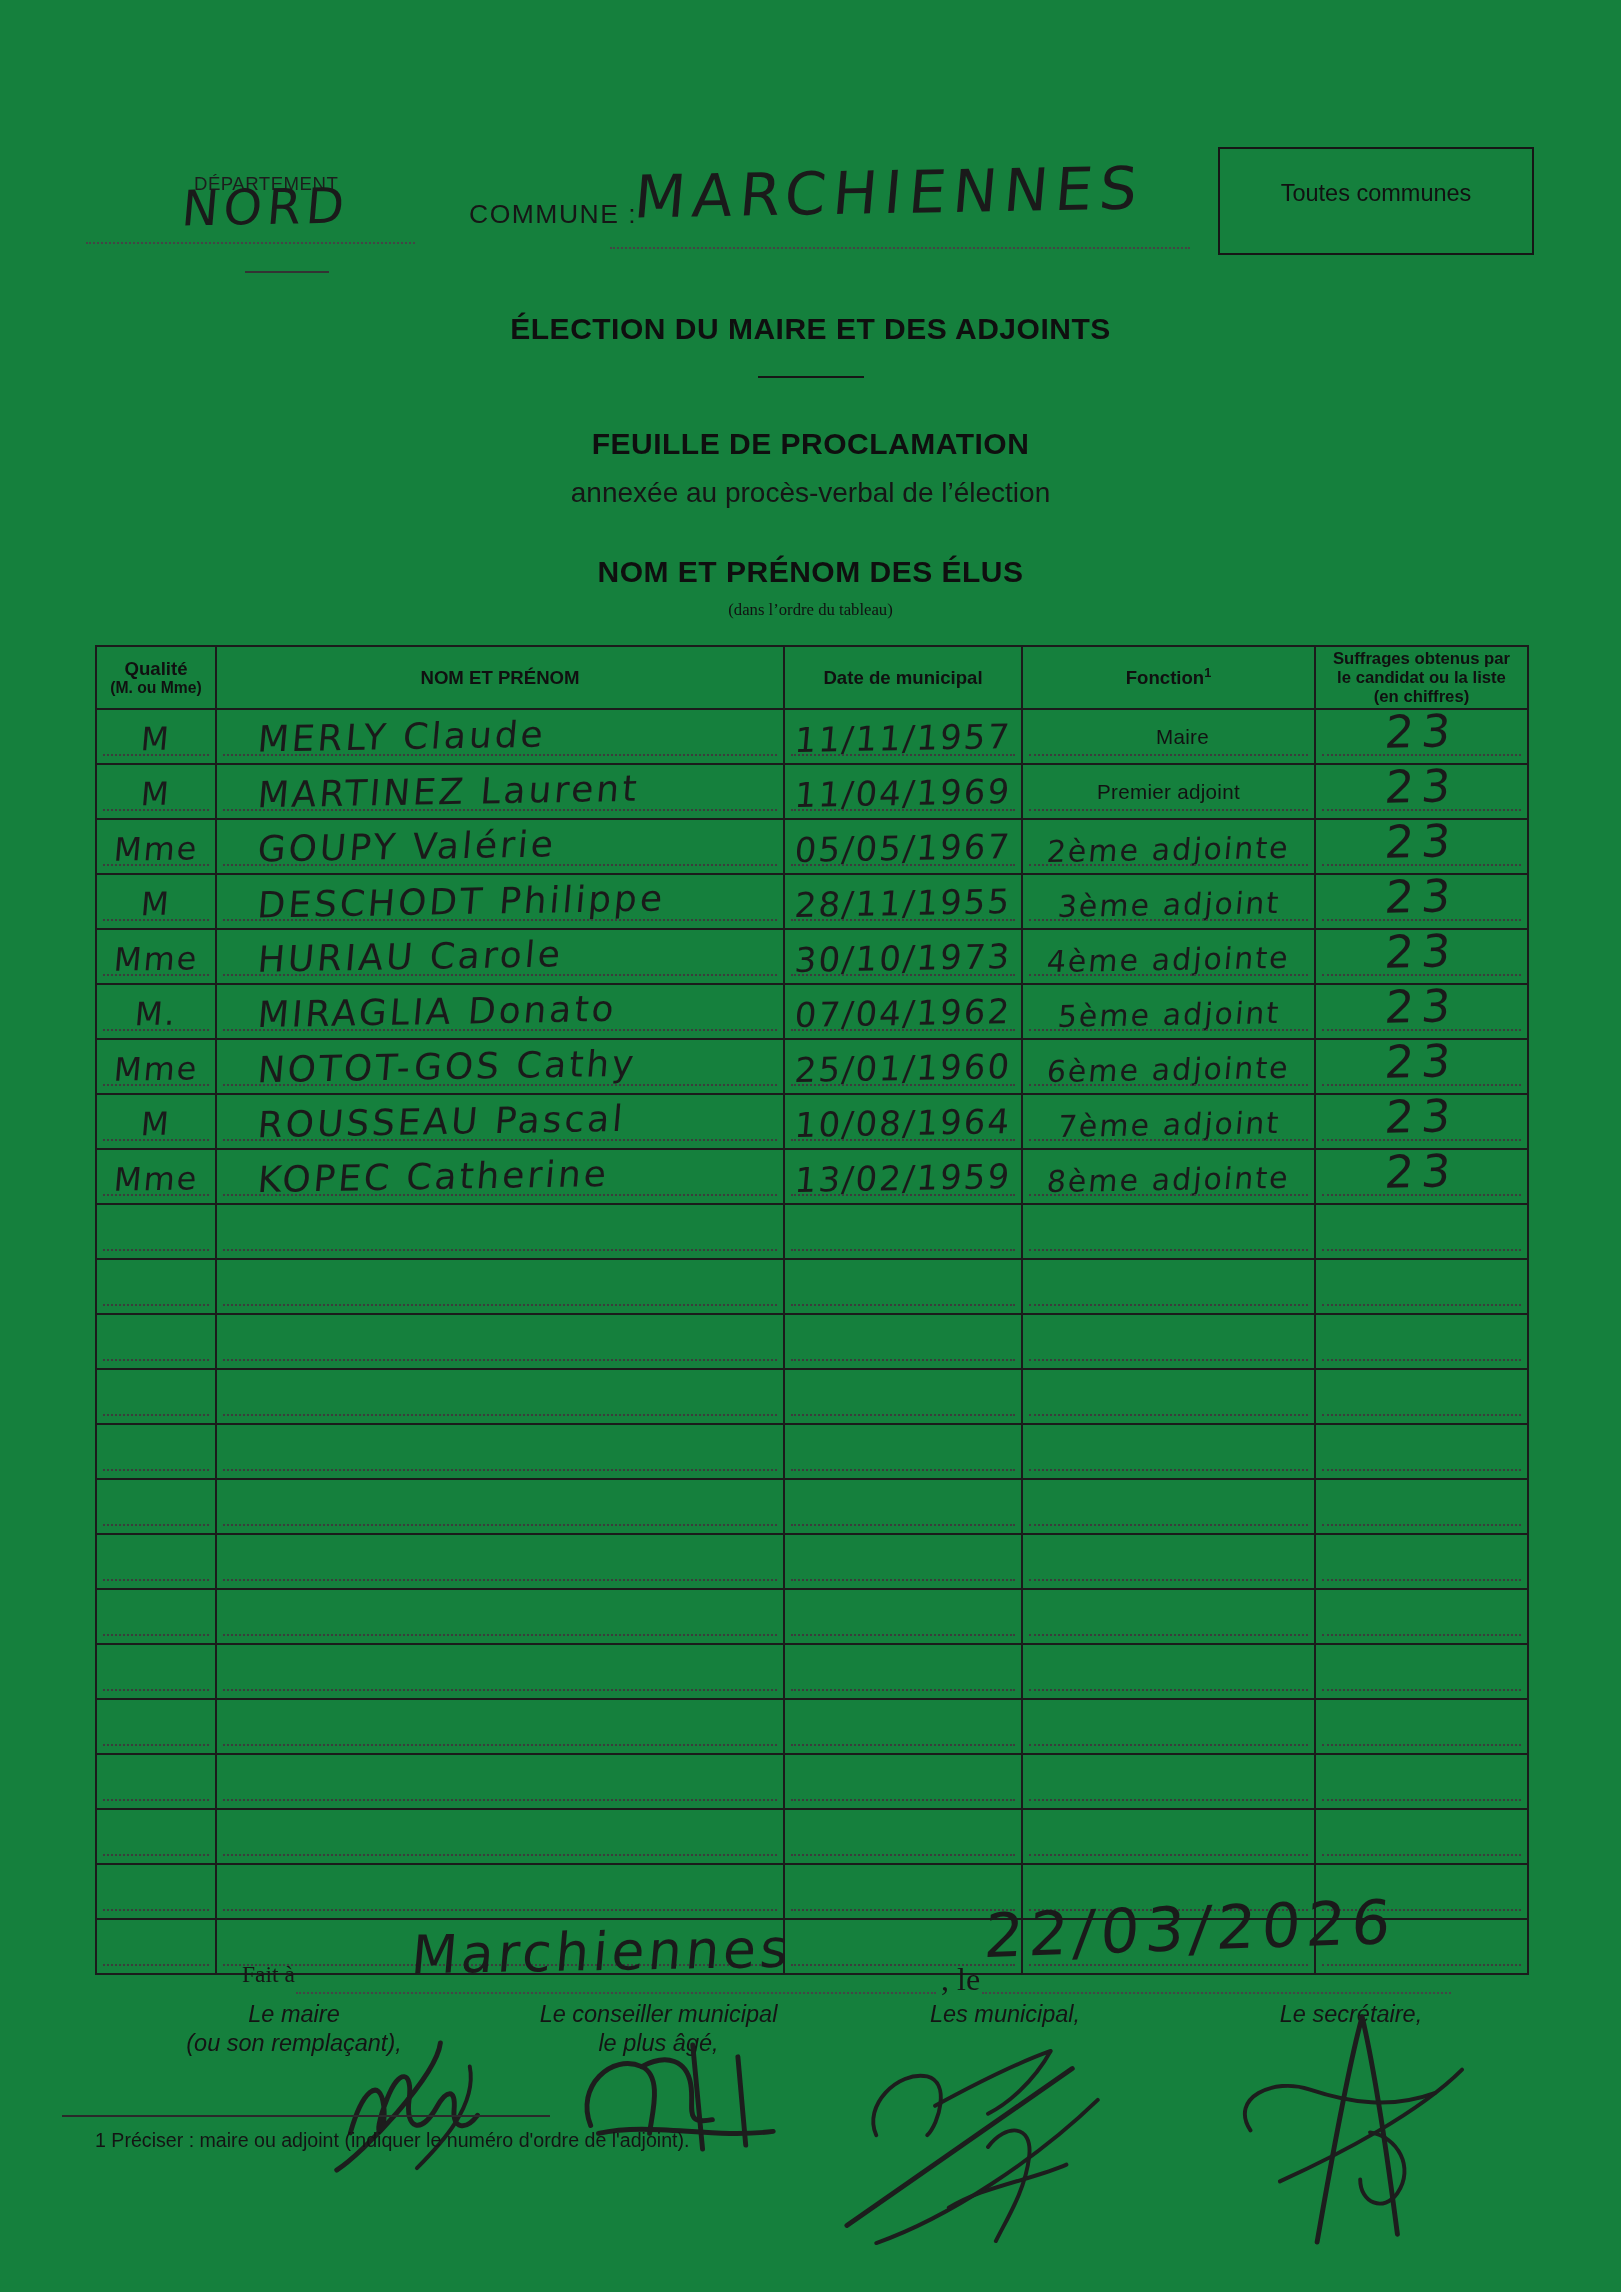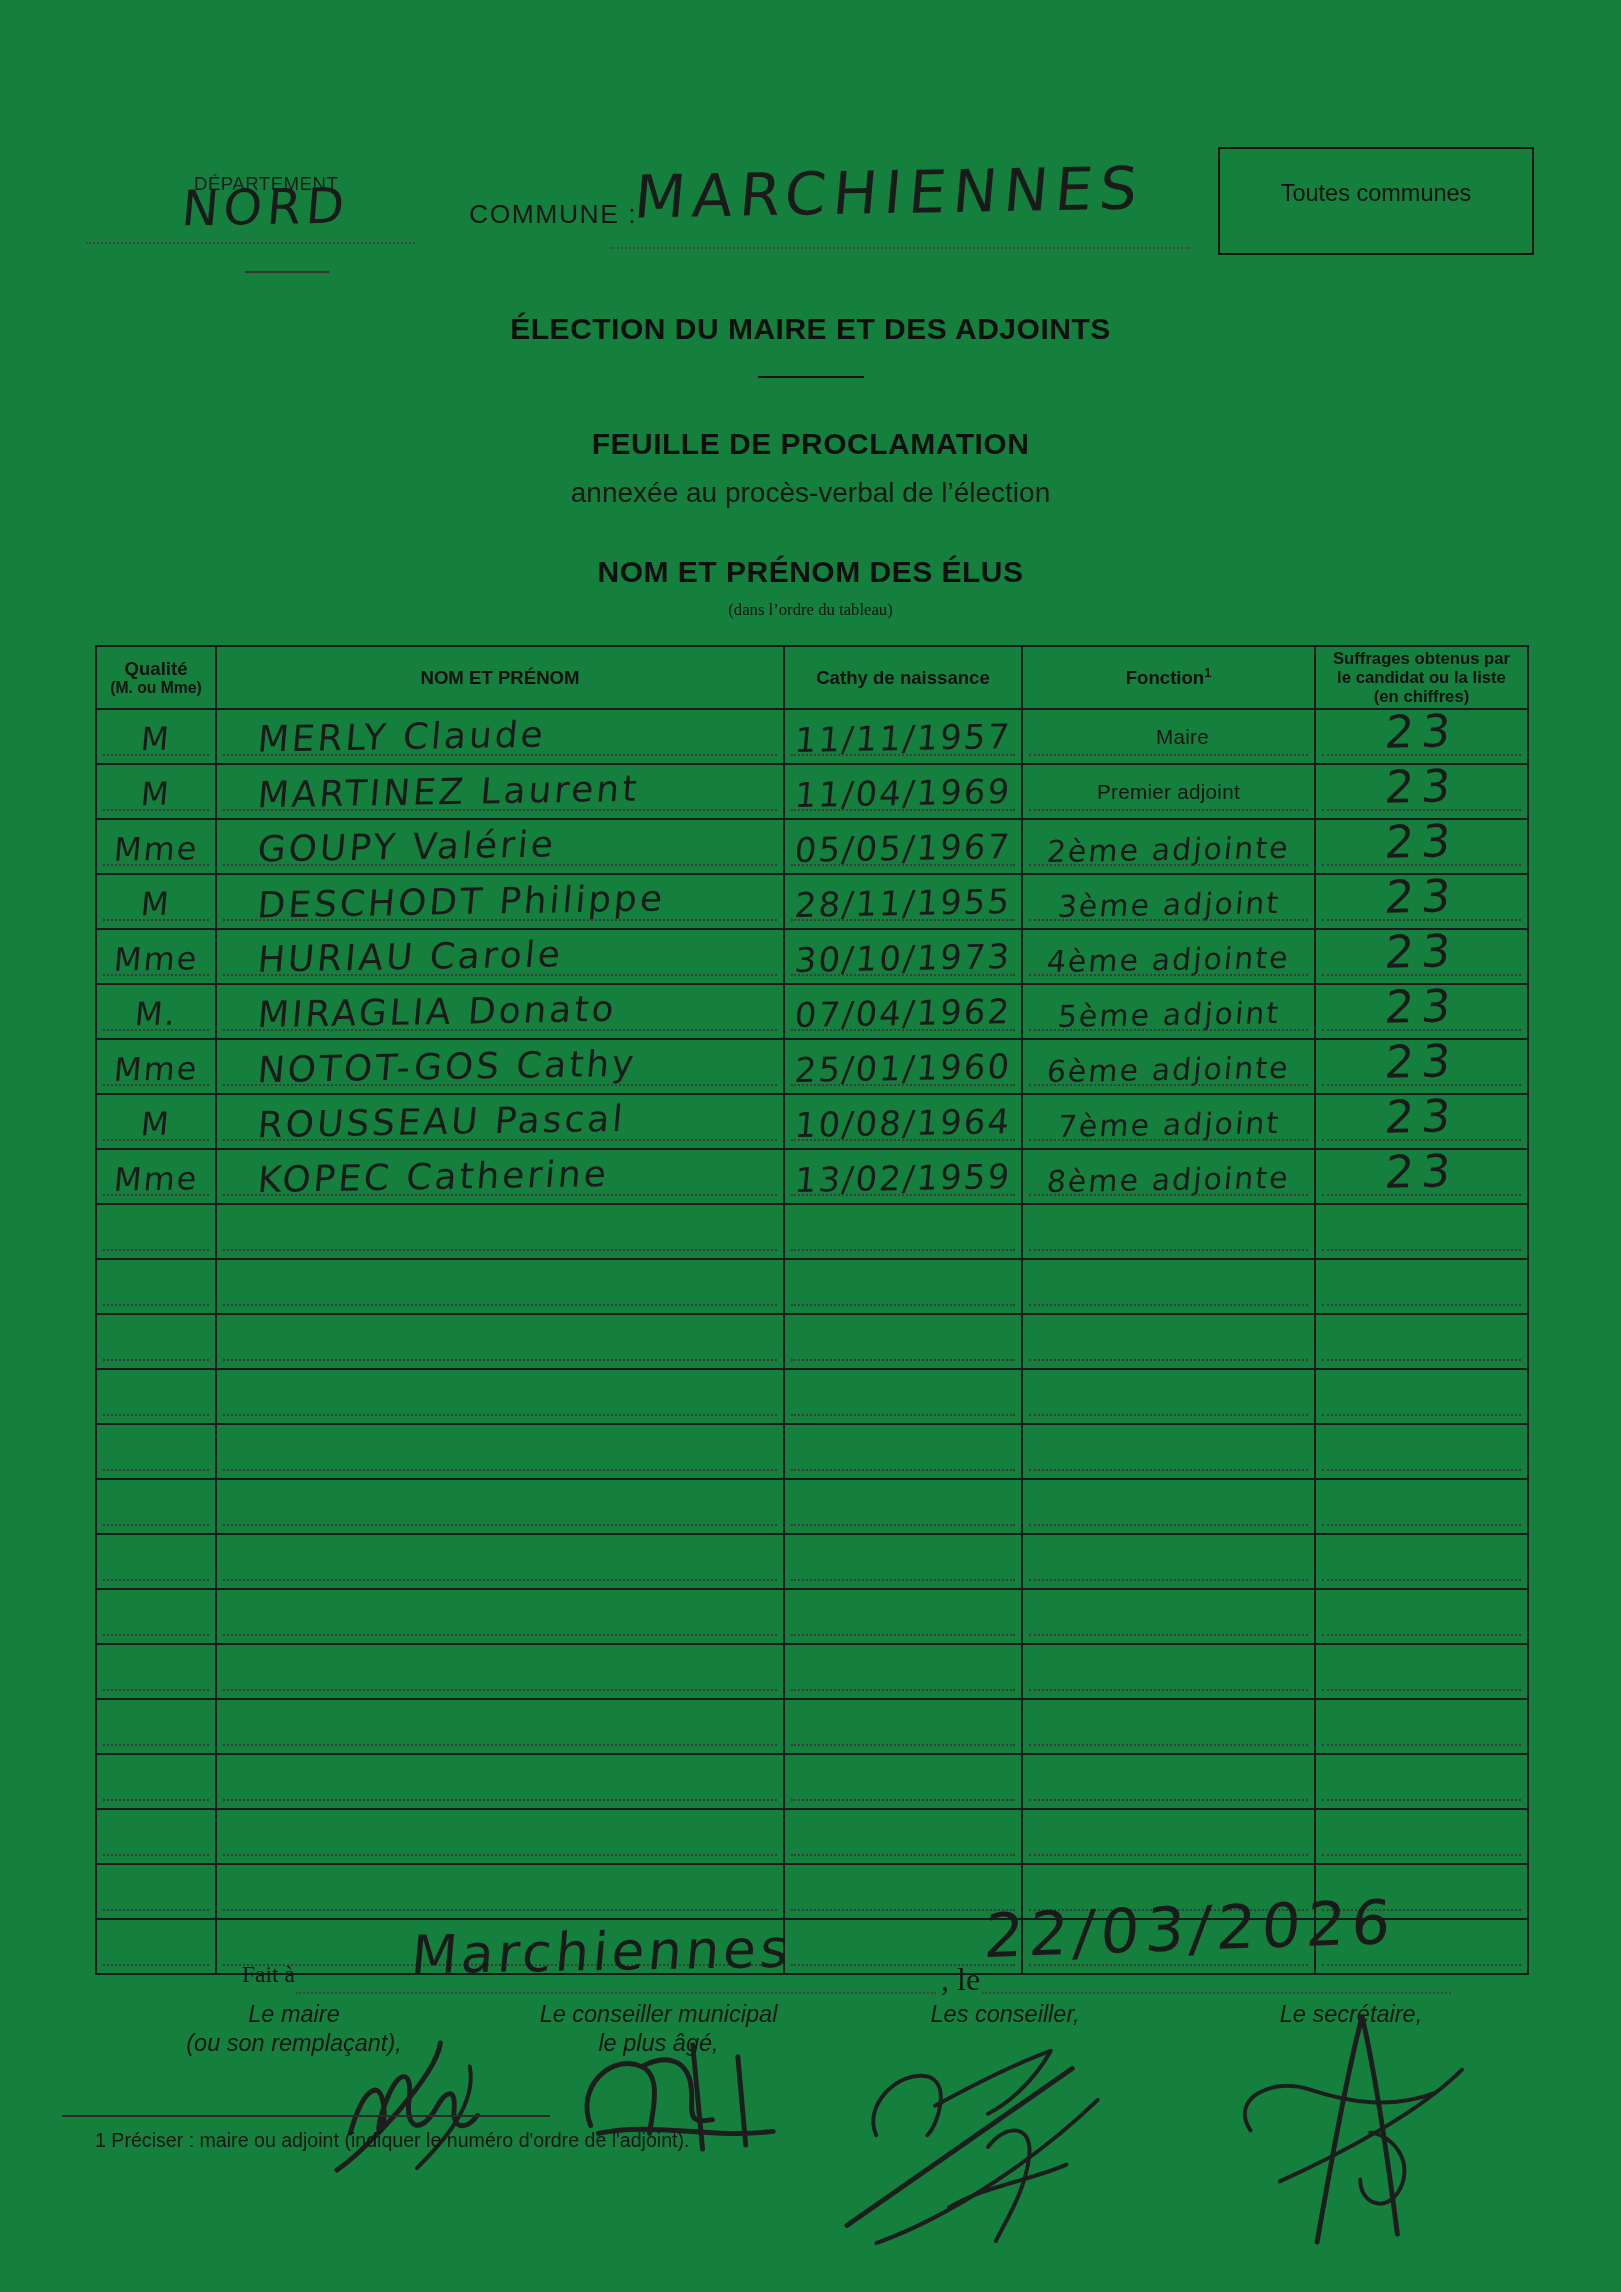--- a/index.html
+++ b/index.html
@@ -127,7 +127,7 @@
           <div class="small">(M. ou Mme)</div>
         </th>
         <th><span>NOM ET PRÉNOM</span></th>
-        <th><span>Cathy de naissance</span></th>
+        <th><span>Date de municipal</span></th>
         <th>
           <span>Fonction</span><sup class="fnref">1</sup>
         </th>

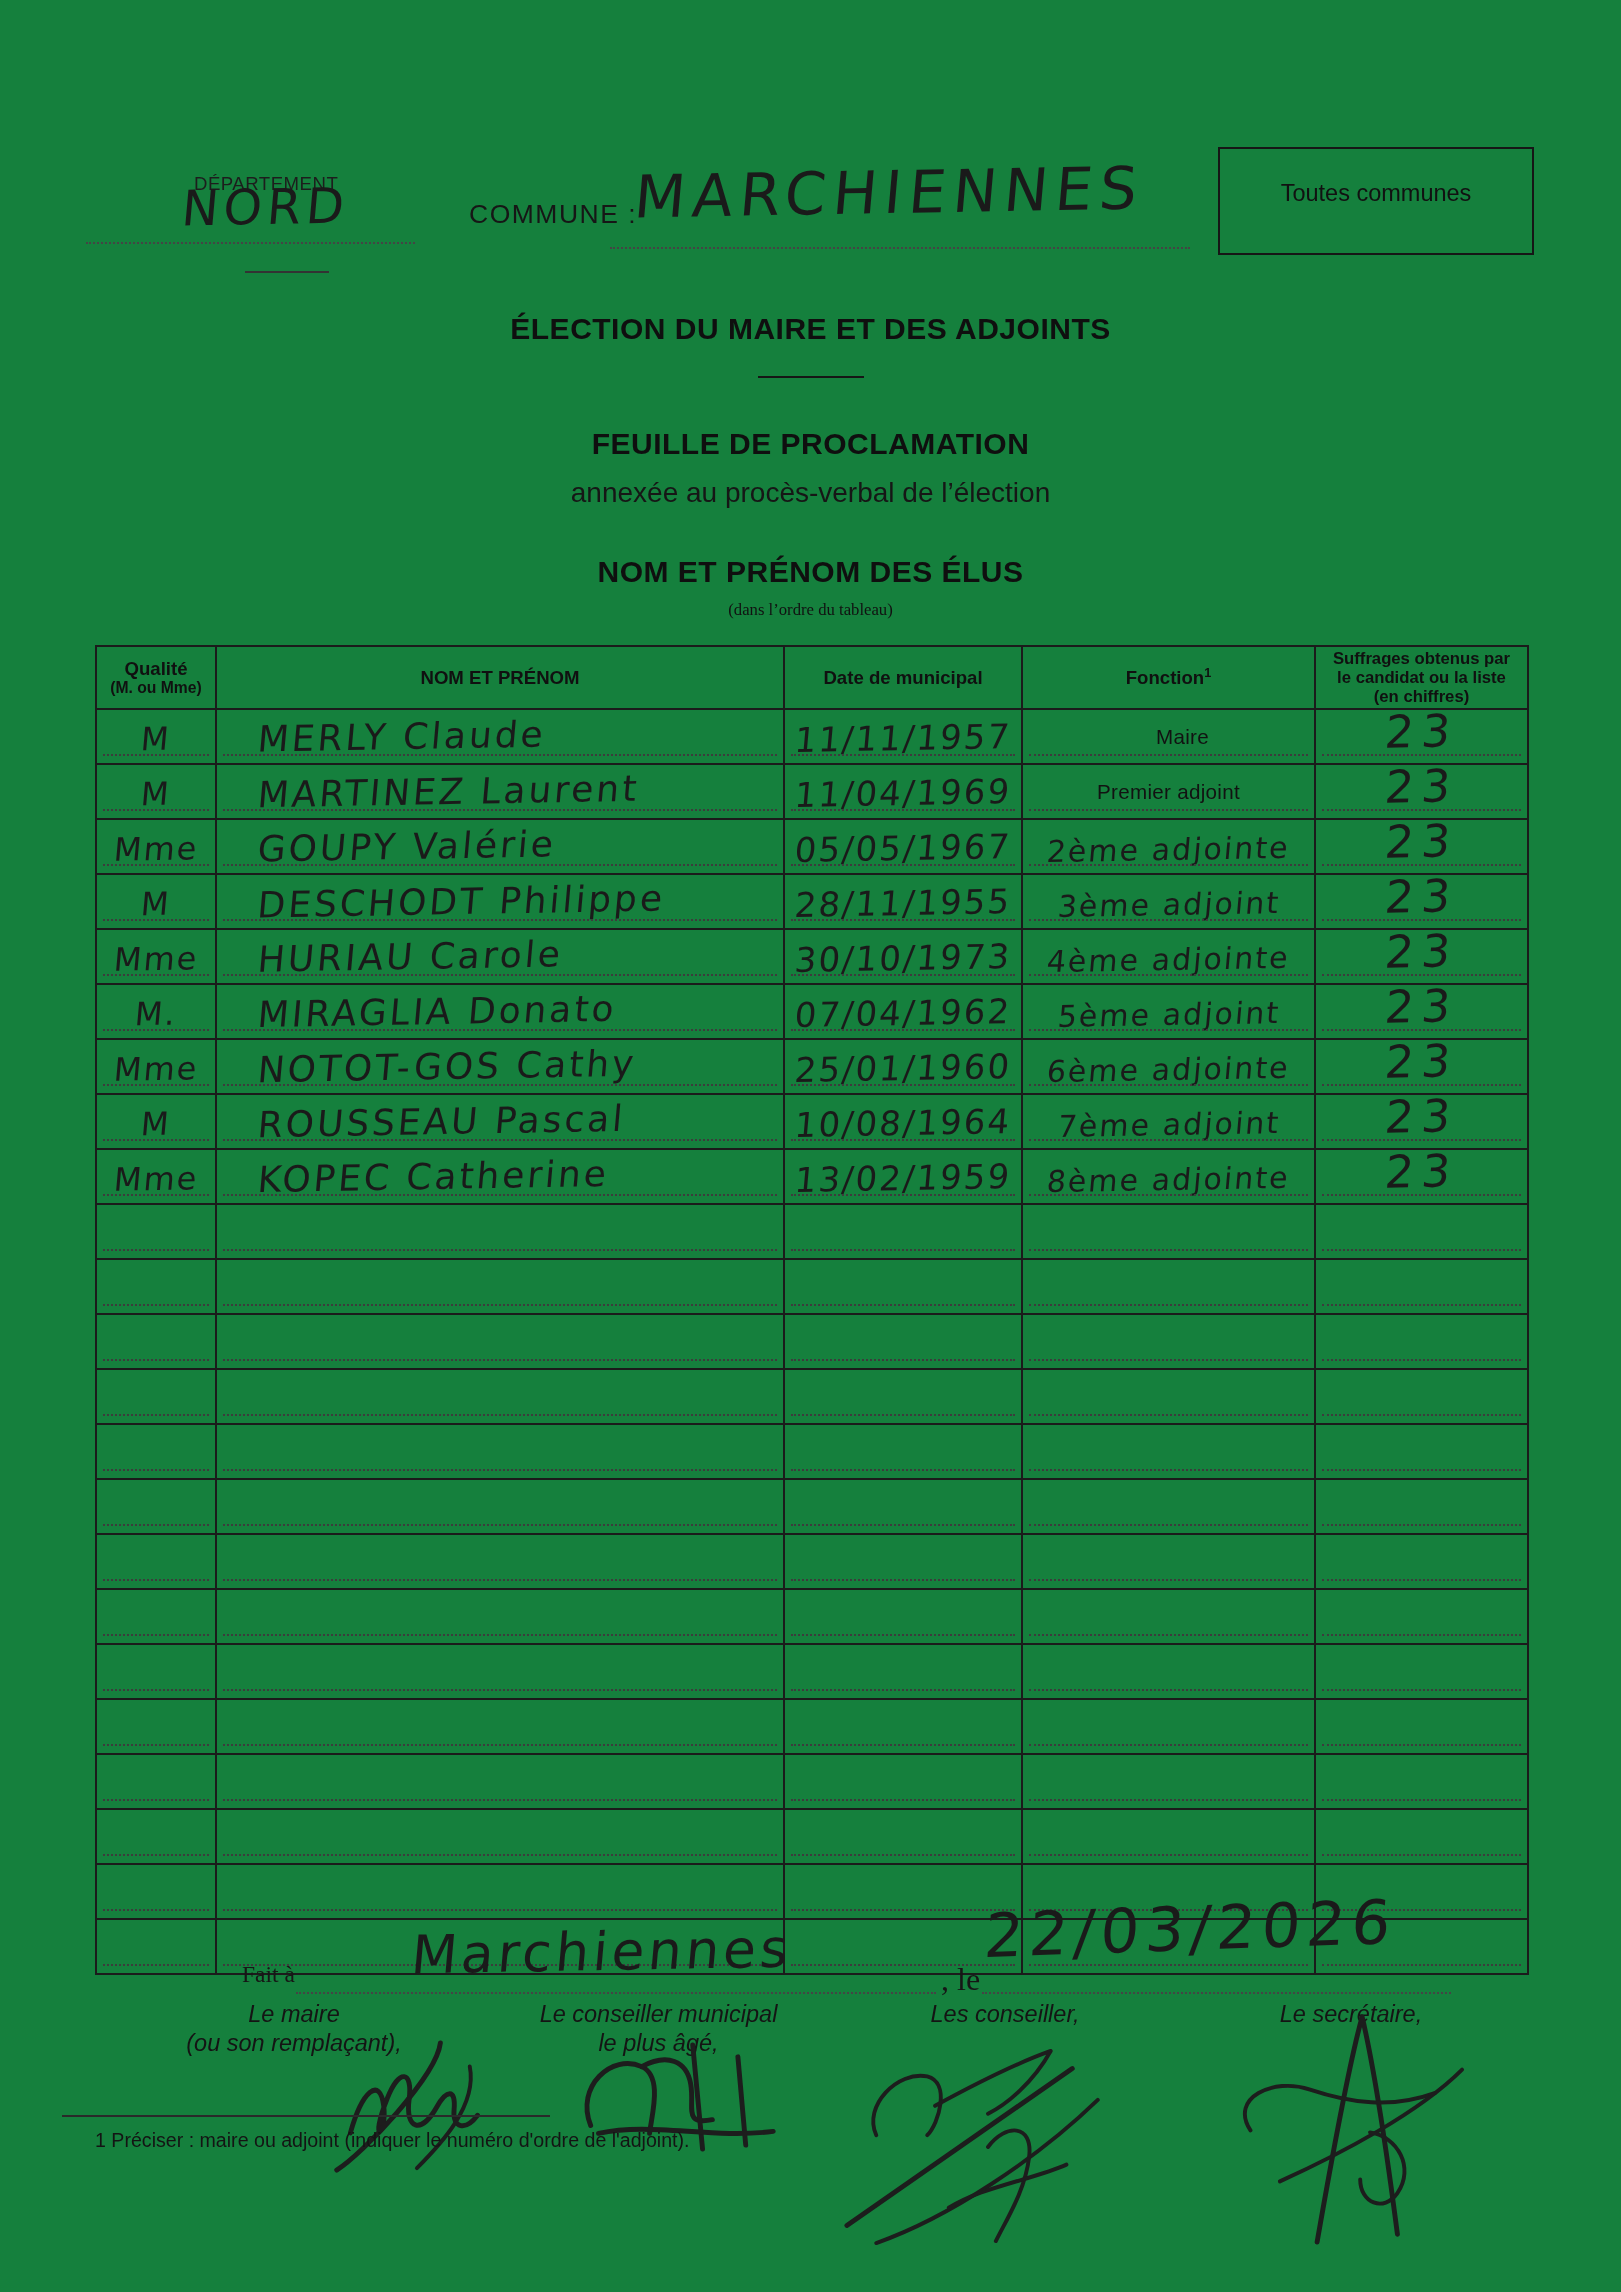--- a/index.html
+++ b/index.html
@@ -915,7 +915,7 @@
       <div>le plus âgé,</div>
   </div>
   <div class="siglabel sl3">
-    <div>Les conseiller,</div>
+    <div>Les municipal,</div>
       <div></div>
   </div>
   <div class="siglabel sl4">

